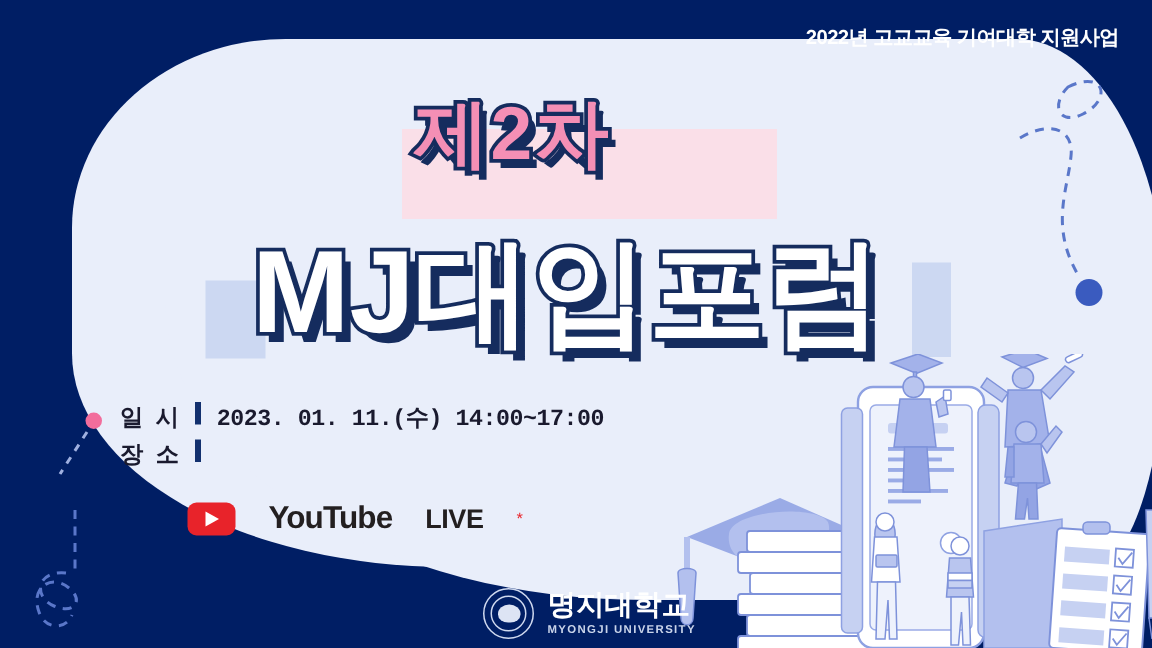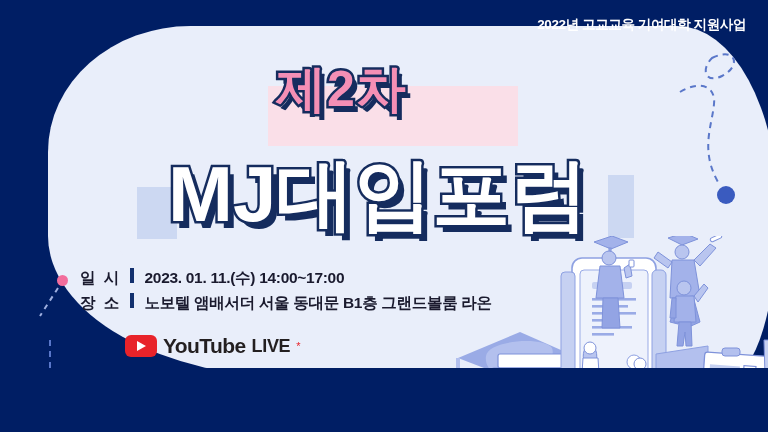--- a/index.html
+++ b/index.html
@@ -8,7 +8,7 @@
     font-family:"Liberation Sans","DejaVu Sans",sans-serif;
     background:#001e64;
   }
-  .poster{position:relative;width:768px;height:368px;overflow:hidden;background:#001e64;}
+  .poster{position:relative;width:768px;height:432px;overflow:hidden;background:#001e64;}
 
   
   .blob{position:absolute;left:48px;top:26px;width:730px;height:352px;background:#e9eefa;

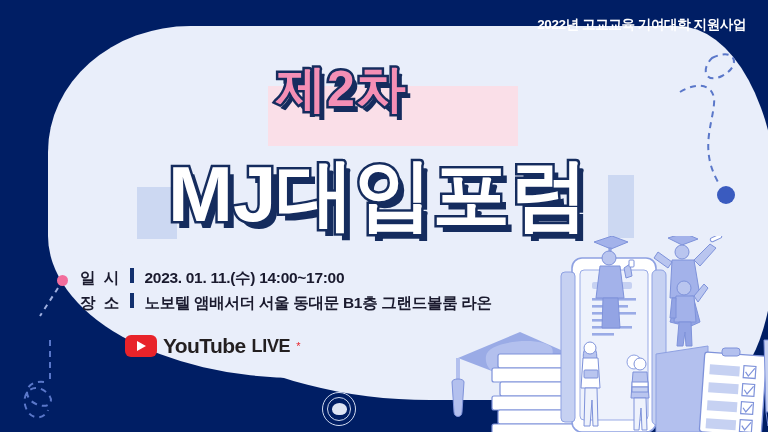--- a/index.html
+++ b/index.html
@@ -40,7 +40,7 @@
   .info-row{display:flex;align-items:flex-start;height:25px;}
   .info-key{color:#1a1a2e;font-size:15.5px;font-weight:bold;letter-spacing:2px;width:46px;}
   .info-bar{display:inline-block;width:3.5px;height:15px;background:#12306e;margin:0 11px 0 4px;}
-  .info-val{color:#1a1a2e;font-size:15.5px;font-weight:bold;letter-spacing:-0.3px;white-space:nowrap;}
+  .info-val{color:#1a1a2e;font-size:15.5px;font-weight:bold;letter-spacing:-0.3px;white-space:nowrap;font-family:Liberation Mono, monospace;}
 
   .pinkdot{position:absolute;left:57px;top:275px;width:11px;height:11px;border-radius:50%;
            background:#f26d9c;}

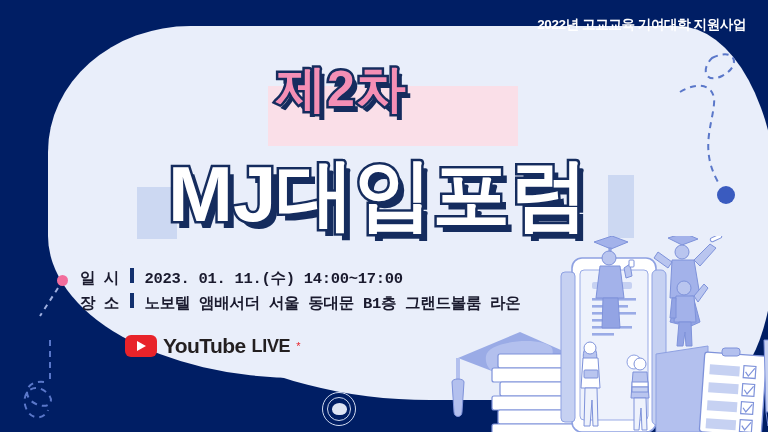--- a/index.html
+++ b/index.html
@@ -231,7 +231,6 @@
     <div class="info-row">
       <span class="info-key">장 소</span>
       <span class="info-bar"></span>
-      <span class="info-val">노보텔 앰배서더 서울 동대문 B1층 그랜드볼룸 라온</span>
     </div>
   </div>
 

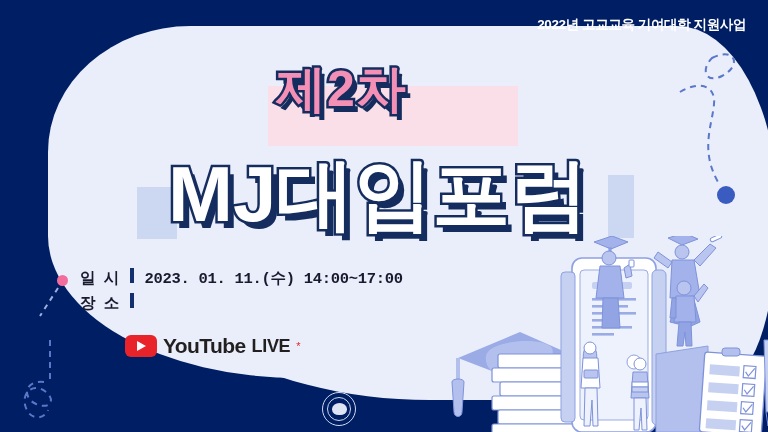--- a/index.html
+++ b/index.html
@@ -46,7 +46,7 @@
            background:#f26d9c;}
 
   
-  .yt{position:absolute;left:125px;top:334px;display:flex;align-items:center;gap:6px;}
+  .yt{position:absolute;left:125px;top:334px;display:flex;align-items:center;gap:22px;}
   .yt-badge{width:32px;height:22px;background:#e8232a;border-radius:6px;position:relative;}
   .yt-badge:after{content:"";position:absolute;left:12px;top:6px;border-left:9px solid #fff;
      border-top:5px solid transparent;border-bottom:5px solid transparent;}

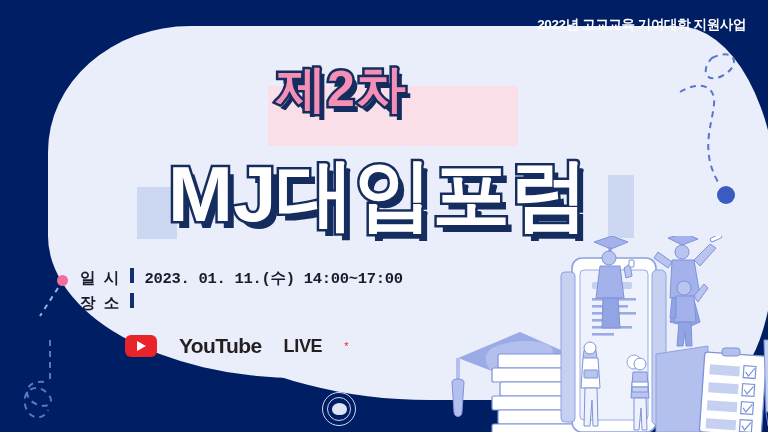--- a/index.html
+++ b/index.html
@@ -245,6 +245,10 @@
     <span class="seal">
         <span class="seal-core"></span>
       </span>
+    <span class="logo-text">
+      <span class="logo-kr">명지대학교</span>
+      <span class="logo-en">MYONGJI UNIVERSITY</span>
+    </span>
   </div>
 
   <svg class="deco">

